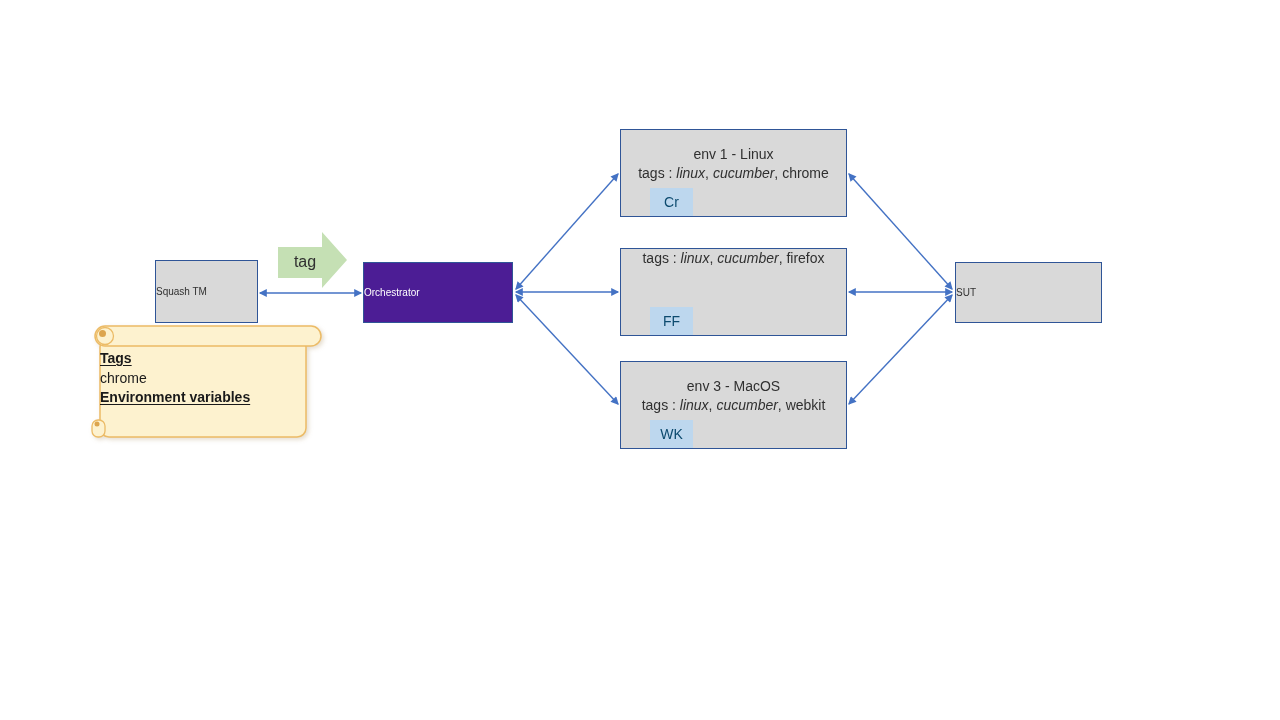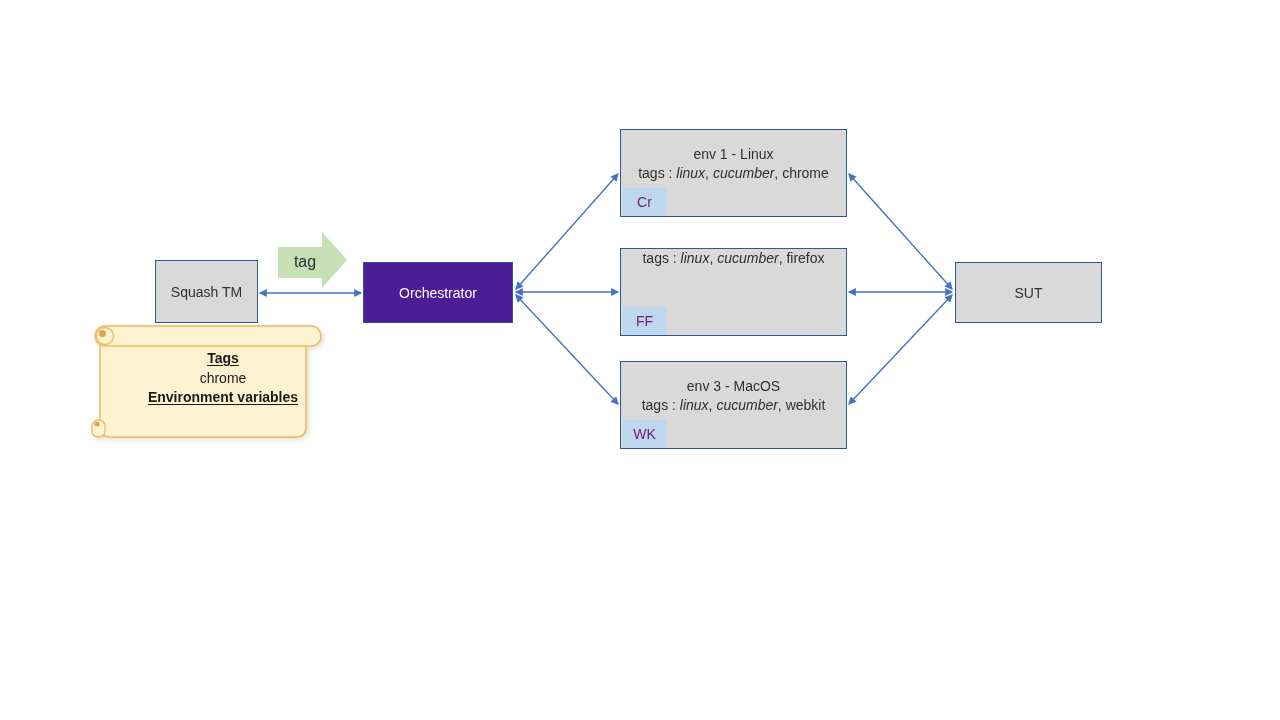--- a/index.html
+++ b/index.html
@@ -33,10 +33,10 @@
   .env .tags-line{line-height:19px;white-space:pre;}
   .env .tags-line i{font-style:italic;}
   .badge{
-    position:absolute;left:2px;top:58px;width:43px;height:28px;
+    position:absolute;left:29px;top:58px;width:43px;height:28px;
     background:#bdd7ee;
     display:flex;align-items:center;justify-content:center;
-    font-size:14px;color:#701a75;
+    font-size:14px;color:#0c4a6e;
   }
   .tag-label{
     position:absolute;left:283px;top:251px;width:44px;

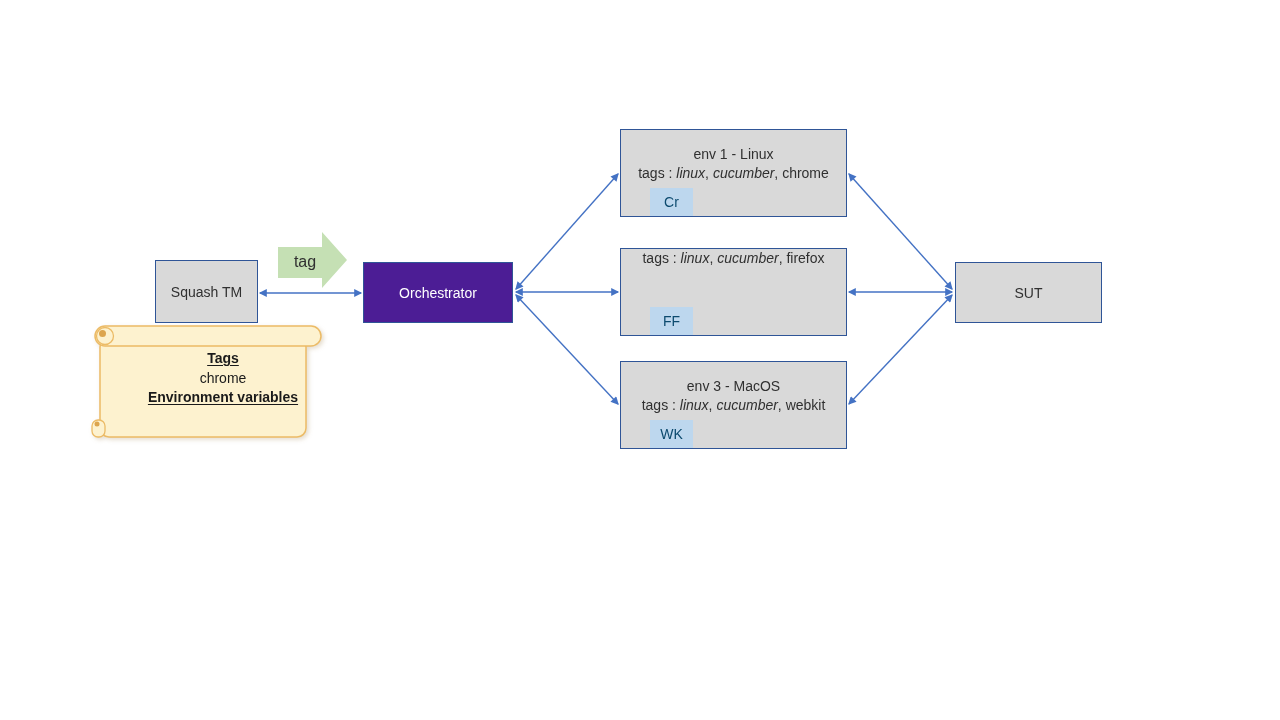--- a/index.html
+++ b/index.html
@@ -14,11 +14,11 @@
   .overlay{position:absolute;left:0;top:0;width:1280px;height:720px;}
   .node{
     position:absolute;
-    display:flex;align-items:center;justify-content:center;
+    display:flex;align-items:center;justify-content:flex-start;
     background:#d9d9d9;
     border:1.5px solid #2f5597;
     box-sizing:border-box;
-    font-size:14px;
+    font-size:10px;
   }
   #squash{left:155px;top:260px;width:103px;height:63px;}
   #orch{left:363px;top:262px;width:150px;height:61px;background:#4c1d95;color:#ffffff;}

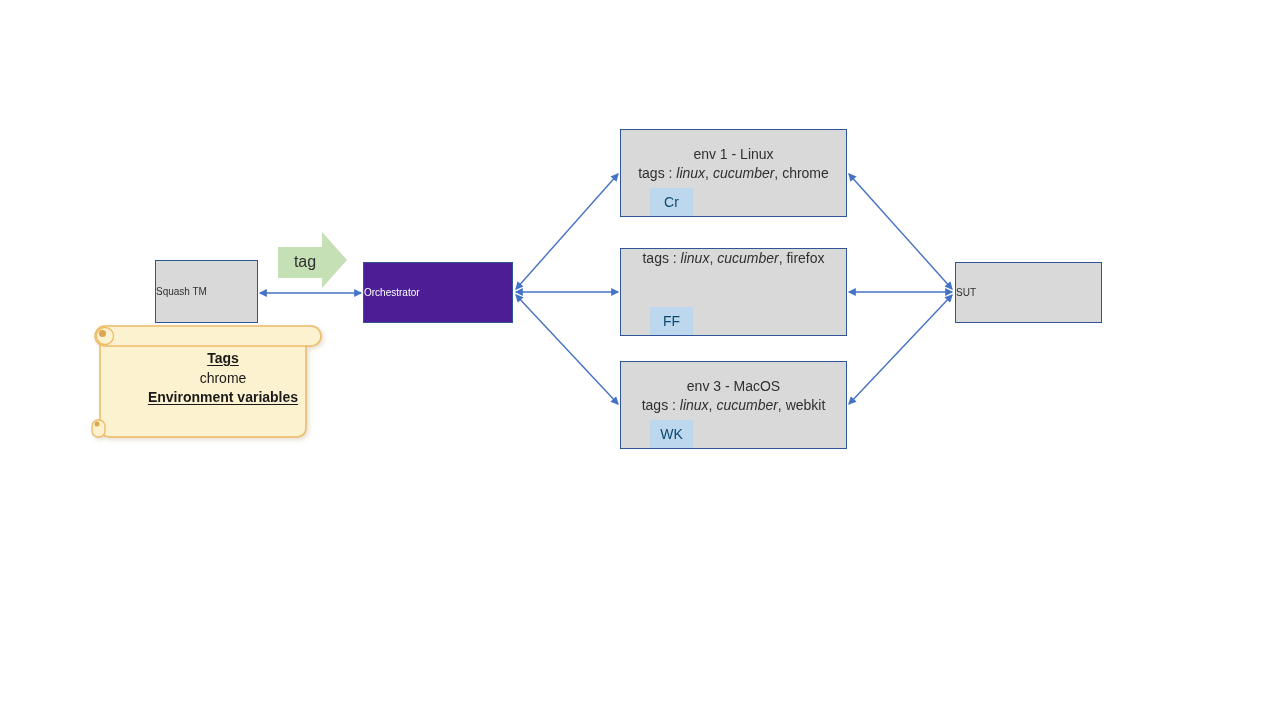--- a/index.html
+++ b/index.html
@@ -44,7 +44,7 @@
   }
   .note-text{
     position:absolute;left:100px;top:349px;width:246px;
-    text-align:center;font-size:14px;line-height:19.5px;color:#1a1a1a;
+    font-size:14px;line-height:19.5px;color:#1a1a1a;
   }
   .note-text .u{
     font-weight:bold;

